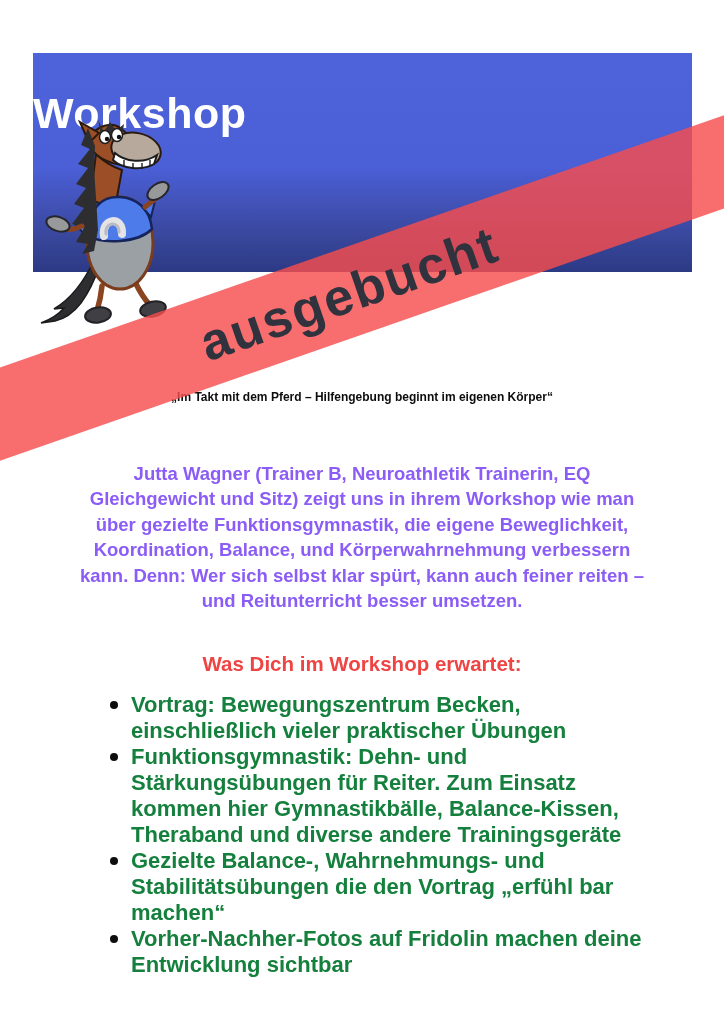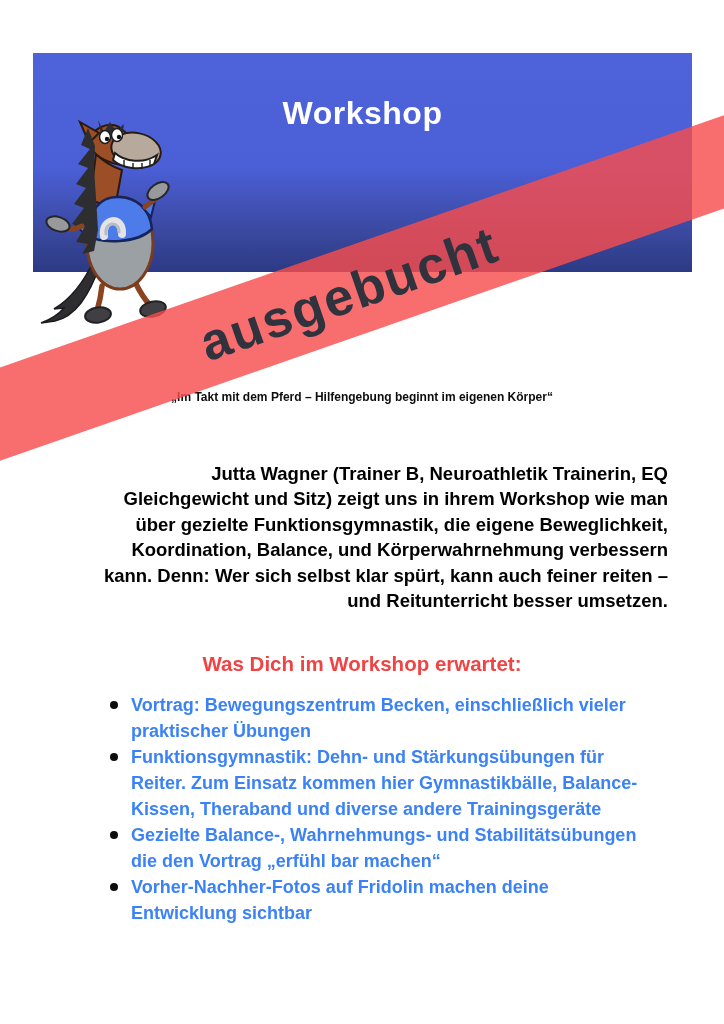--- a/index.html
+++ b/index.html
@@ -12,8 +12,8 @@
     background:linear-gradient(180deg,#4e62da 0%,#4b5fd7 52%,#3a489f 82%,#2c3a84 100%);
   }
   .banner-title{
-    position:absolute;left:0;right:0;top:40px;text-align:center;
-    color:#ffffff;font-weight:bold;font-size:32px;line-height:41px;letter-spacing:0.5px;
+    position:absolute;left:0;right:0;top:40px;
+    color:#ffffff;font-weight:bold;font-size:43px;line-height:41px;letter-spacing:0.5px;
   }
   .mascot{position:absolute;left:32px;top:112px;width:145px;height:220px;z-index:2;}
   .ribbon{

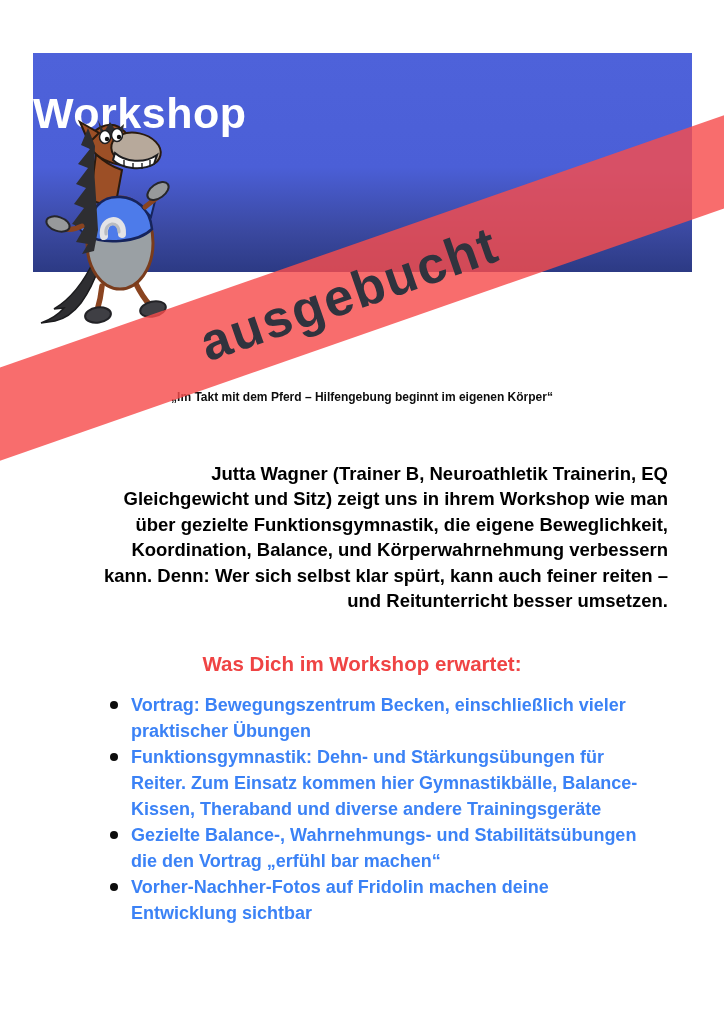--- a/index.html
+++ b/index.html
@@ -31,8 +31,8 @@
     font-weight:bold;font-size:12px;color:#0d0d0d;
   }
   .intro{
-    position:absolute;top:461px;left:84px;width:584px;text-align:right;z-index:1;
-    font-weight:bold;font-size:18.5px;line-height:25.4px;color:#000000;
+    position:absolute;top:461px;left:70px;width:584px;text-align:center;z-index:1;
+    font-weight:bold;font-size:18.5px;line-height:25.4px;color:#8b5cf6;
   }
   .section-heading{
     position:absolute;top:652px;left:0;width:724px;text-align:center;z-index:1;

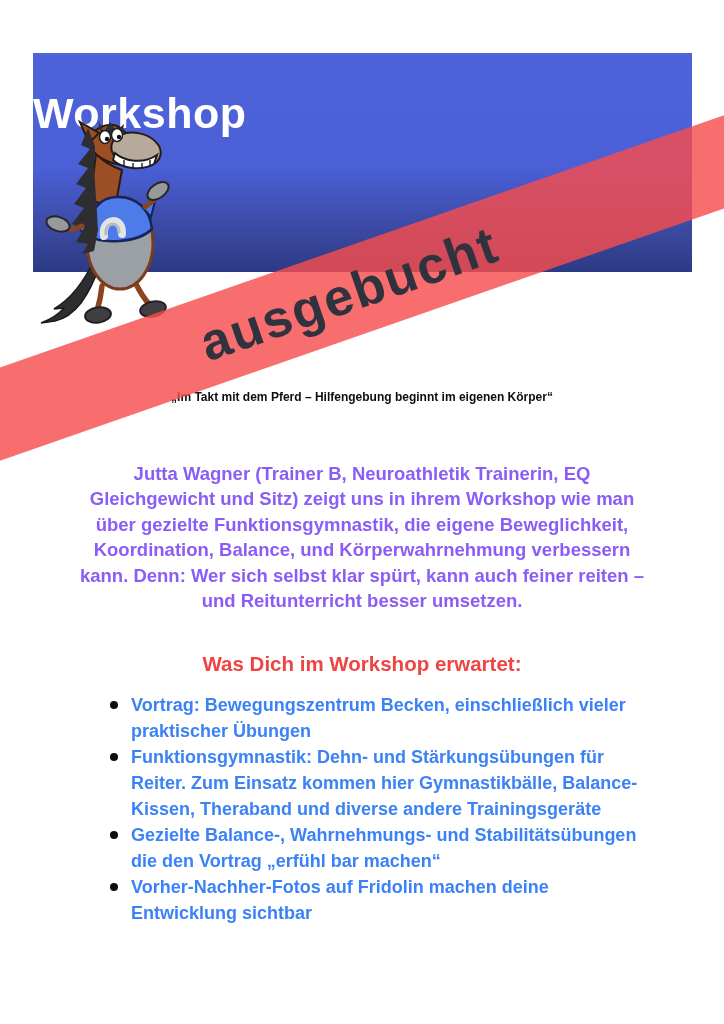--- a/index.html
+++ b/index.html
@@ -44,7 +44,7 @@
   }
   .bullets li{
     position:relative;padding-left:27px;
-    font-weight:bold;font-size:18px;line-height:26px;color:#3b82f6;
+    font-weight:bold;font-size:22px;line-height:26px;color:#15803d;
   }
   .bullets li::before{
     content:"";position:absolute;left:6px;top:9px;width:8px;height:8px;

